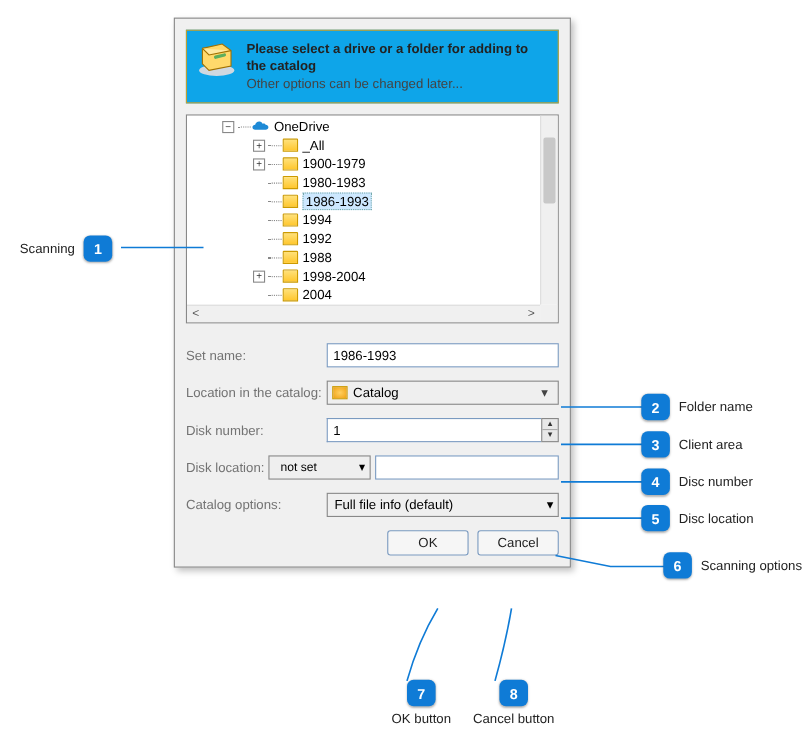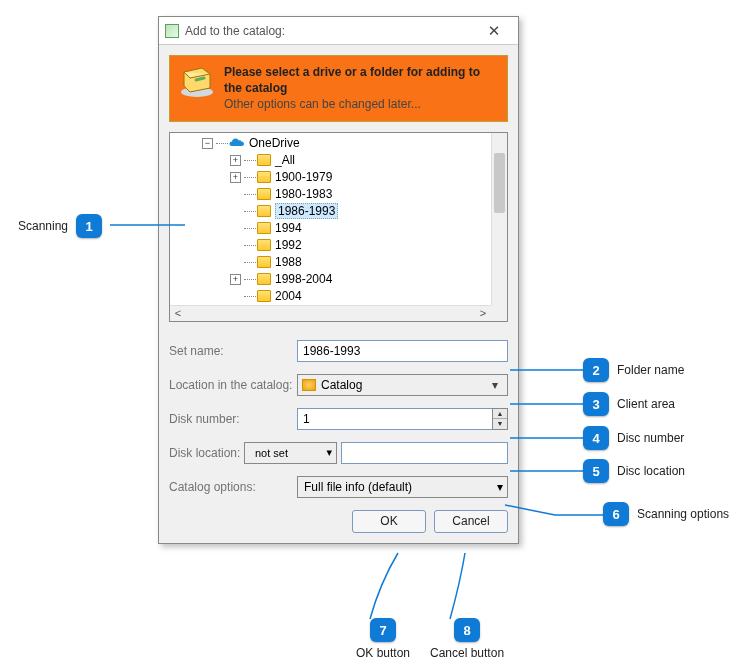--- a/index.html
+++ b/index.html
@@ -260,11 +260,6 @@
 <body>
 
 <div class="dialog">
-  <div class="titlebar">
-    <div class="app-icon"></div>
-    <div class="title">Add to the catalog:</div>
-    <div class="close">✕</div>
-  </div>
 
   <div class="body">
 

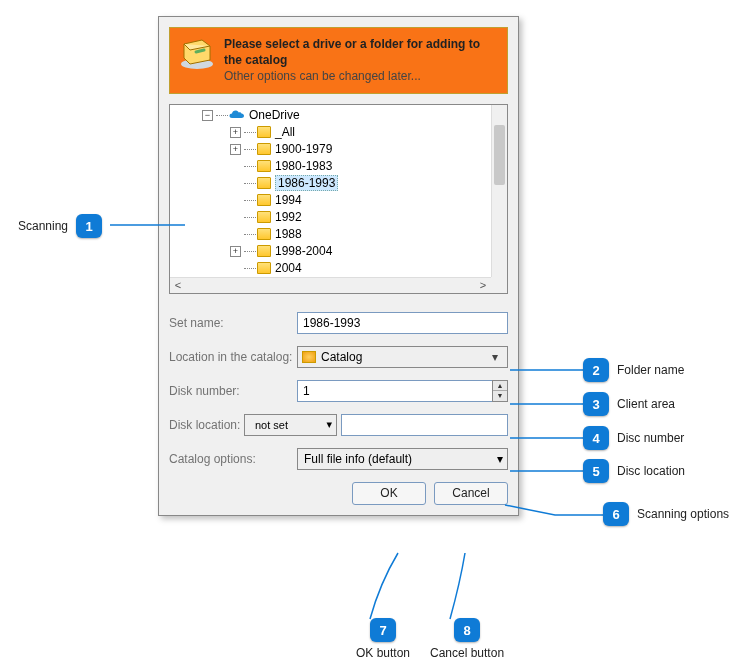--- a/index.html
+++ b/index.html
@@ -44,7 +44,7 @@
   .body { padding: 10px; }
   .banner {
     border: 1px solid #c0a030;
-    background: #f97316;
+    background: #0ea5e9;
     padding: 8px 8px 8px 8px;
     display:flex;
     gap:8px;

